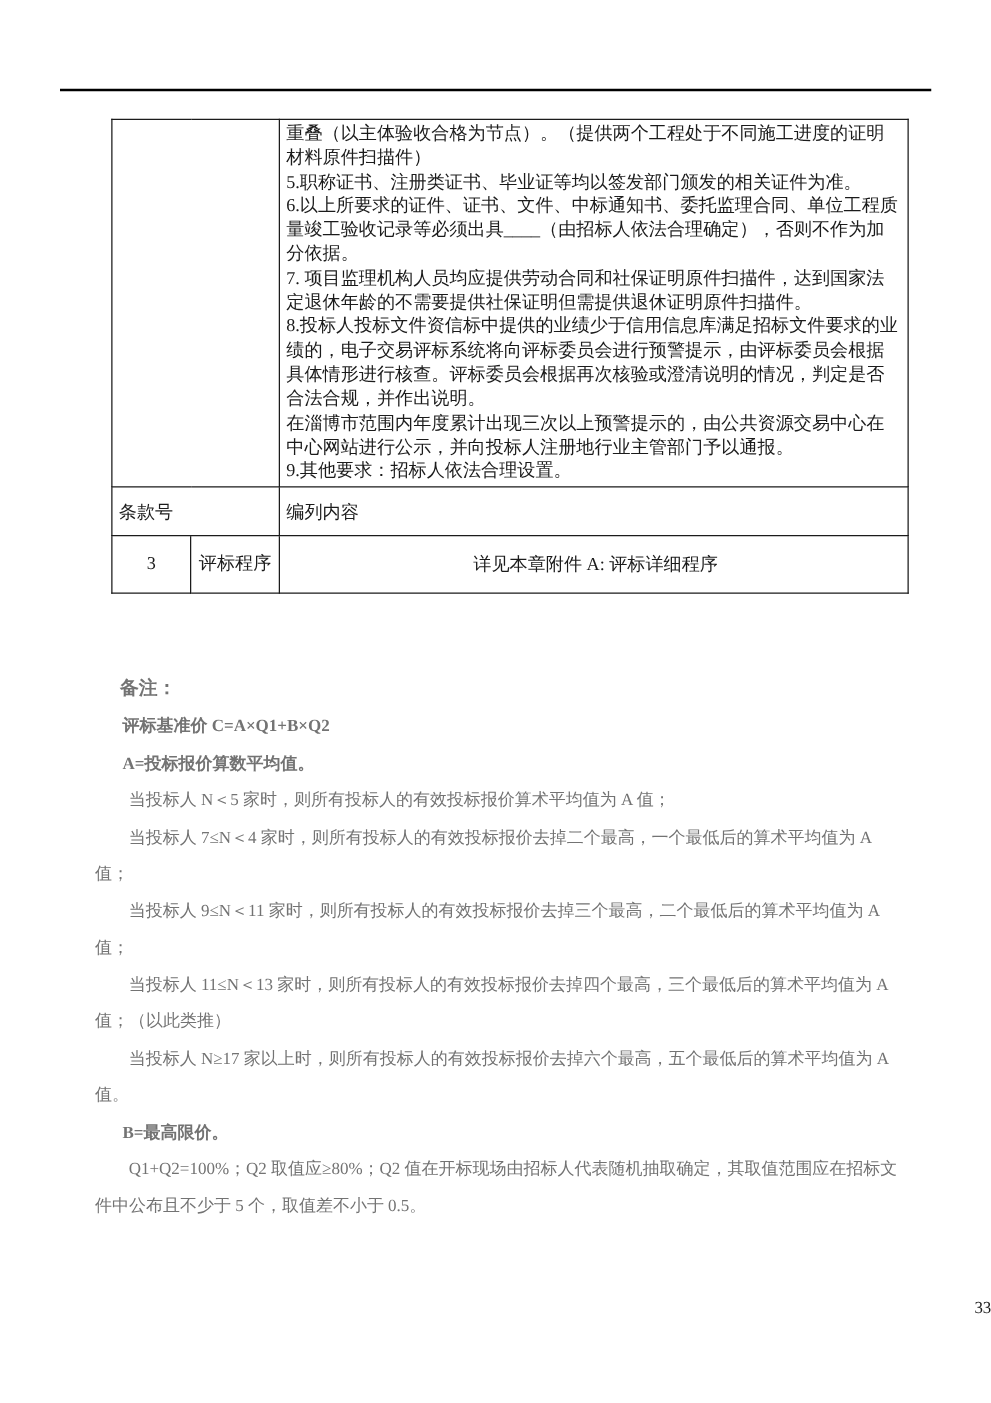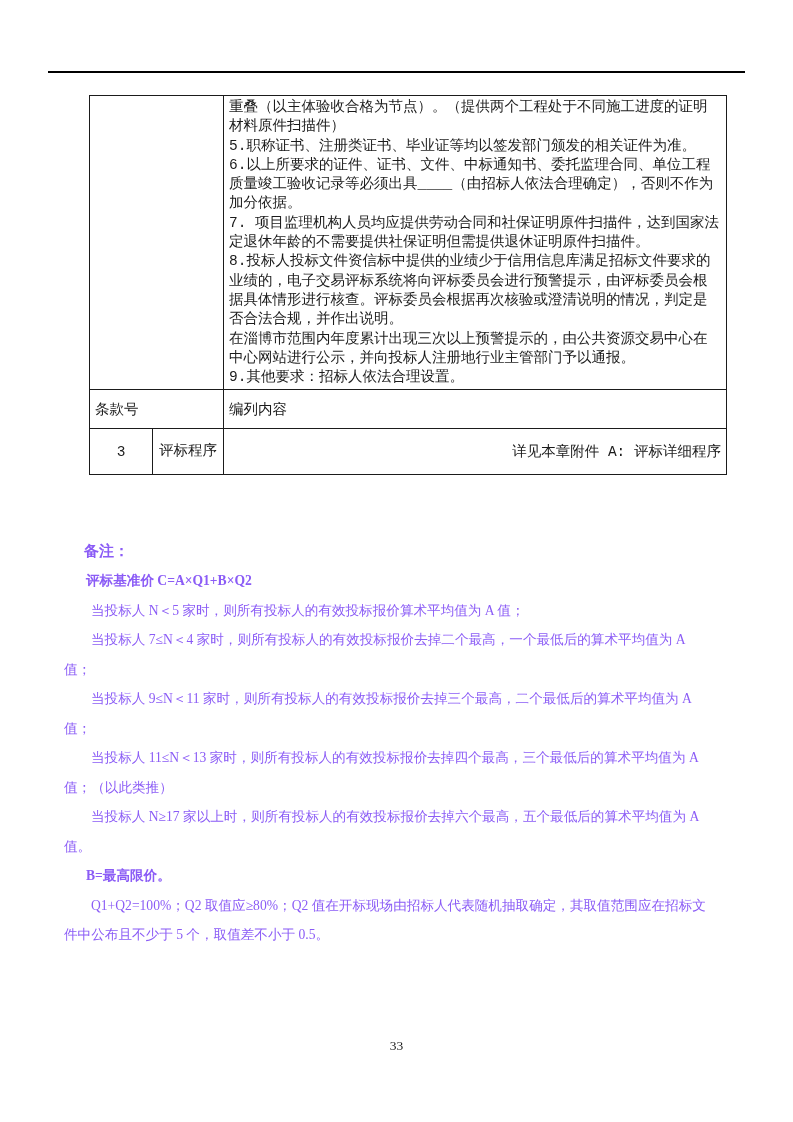--- a/index.html
+++ b/index.html
@@ -29,7 +29,6 @@
     table-layout: fixed;
     font-size: 14.5px;
     color: #1b1b1b;
-    font-family: Liberation Mono, monospace;
   }
   .clause-table td {
     border: 1.5px solid #1b1b1b;

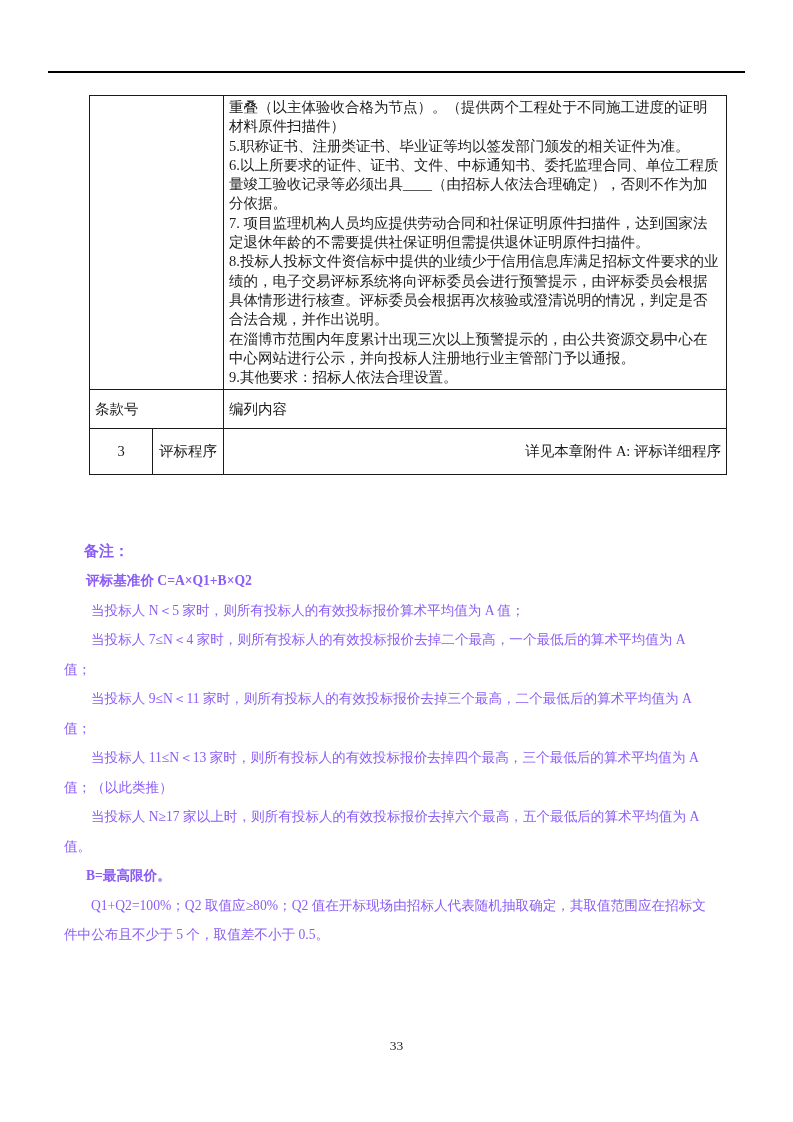--- a/index.html
+++ b/index.html
@@ -52,7 +52,7 @@
   tr.item-row-2 td { height: 46px; }
   td.num-cell { text-align: center; }
   td.title-cell { text-align: left; padding-left: 6px; line-height: 19.5px; }
-  td.content-cell { text-align: right; padding-left: 8px; }
+  td.content-cell { text-align: center; padding-left: 8px; }
   .notes {
     position: absolute;
     left: 64px;

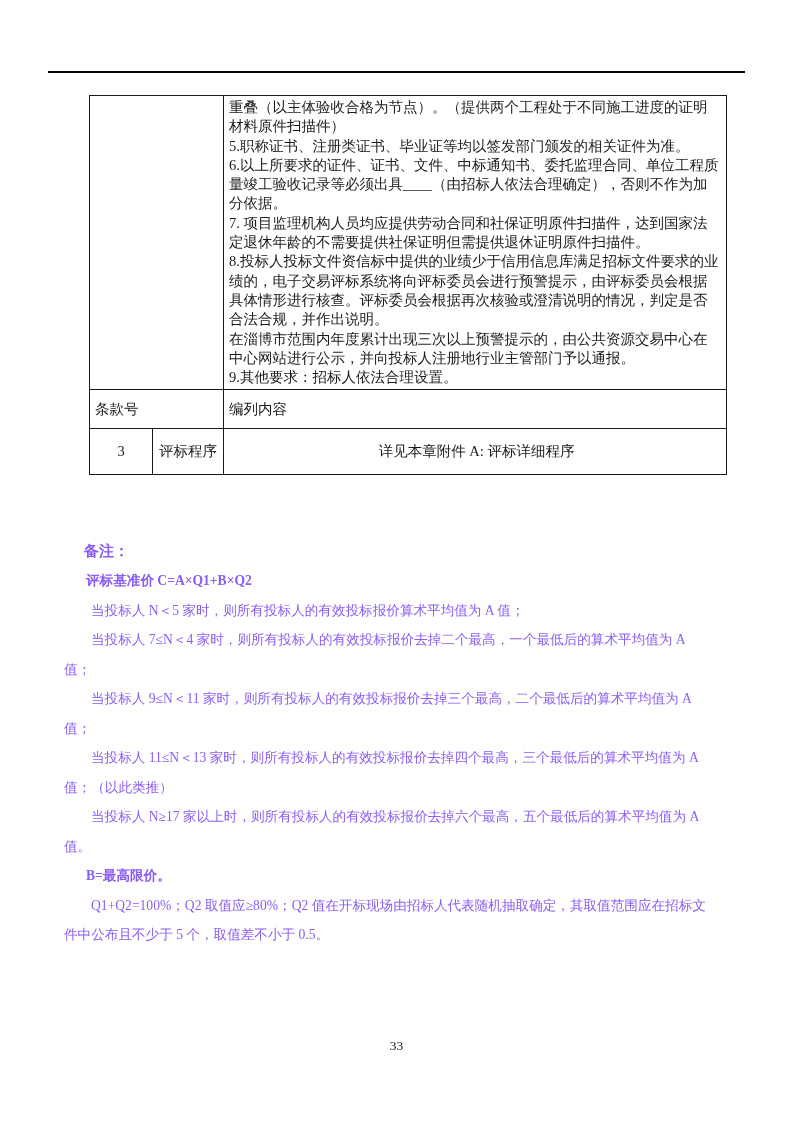--- a/index.html
+++ b/index.html
@@ -55,12 +55,12 @@
   td.content-cell { text-align: center; padding-left: 8px; }
   .notes {
     position: absolute;
-    left: 64px;
+    left: 76px;
     top: 536px;
     width: 648px;
     font-size: 13.6px;
     line-height: 29.5px;
-    color: #8b5cf6;
+    color: #737373;
   }
   .notes-heading {
     font-weight: bold;

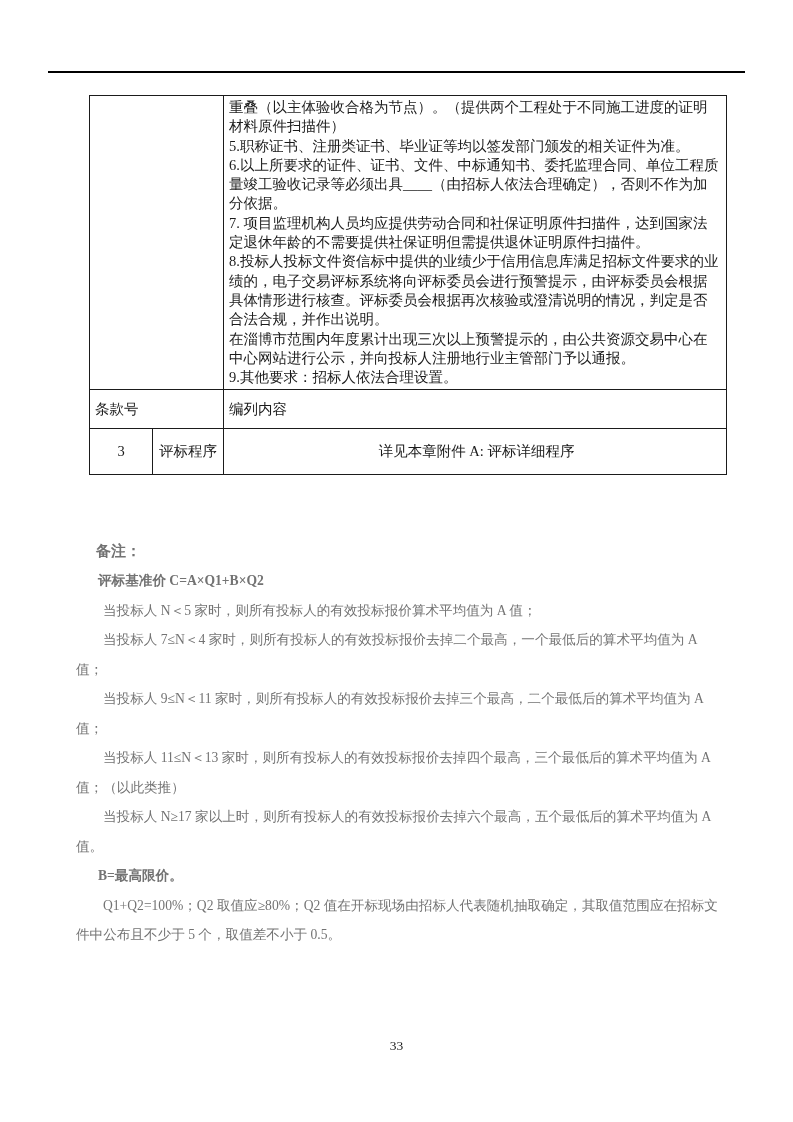--- a/index.html
+++ b/index.html
@@ -123,6 +123,7 @@
   <div class="notes">
     <p class="notes-heading">备注：</p>
     <p class="np ind1">评标基准价 C=A×Q1+B×Q2</p>
+    <p class="np ind1">A=投标报价算数平均值。</p>
     <p class="np ind2">当投标人 N＜5 家时，则所有投标人的有效投标报价算术平均值为 A 值；</p>
     <p class="np ind2">当投标人 7≤N＜4 家时，则所有投标人的有效投标报价去掉二个最高，一个最低后的算术平均值为 A 值；</p>
     <p class="np ind2">当投标人 9≤N＜11 家时，则所有投标人的有效投标报价去掉三个最高，二个最低后的算术平均值为 A 值；</p>

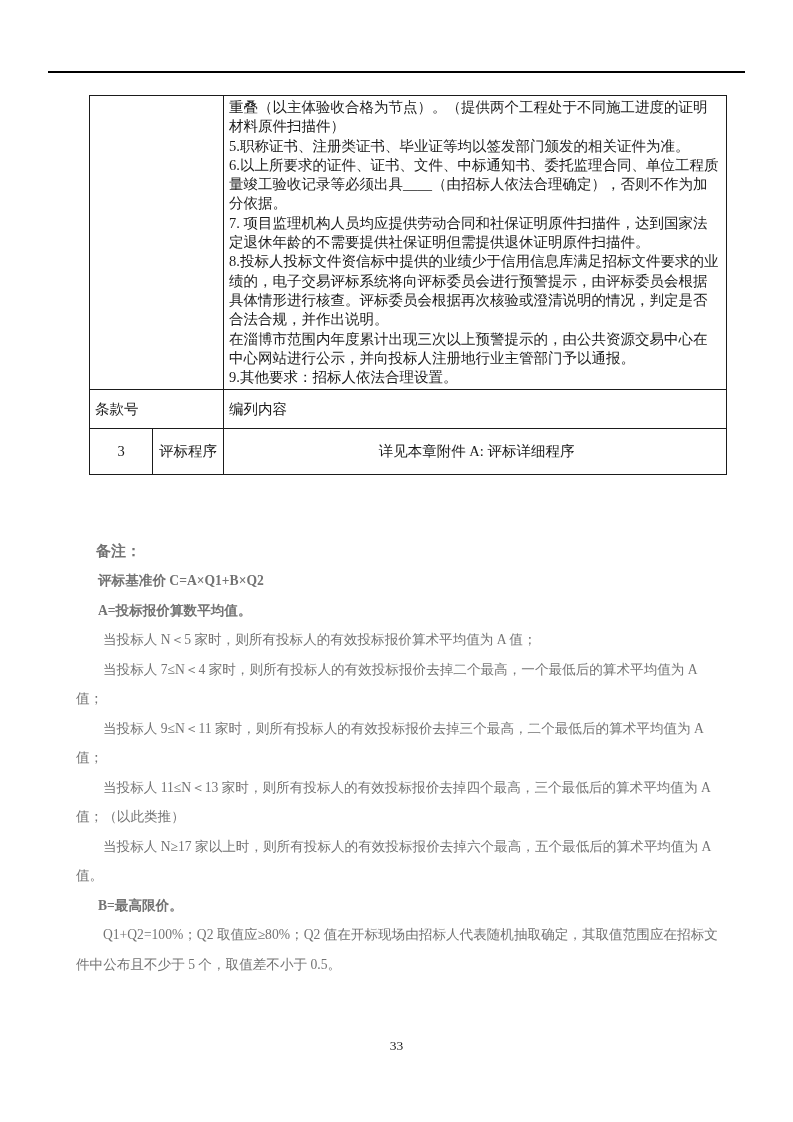--- a/index.html
+++ b/index.html
@@ -77,7 +77,7 @@
     top: 1038px;
     left: 0;
     width: 100%;
-    text-align: center;
+    text-align: right;
     font-size: 13.5px;
     color: #1b1b1b;
   }

